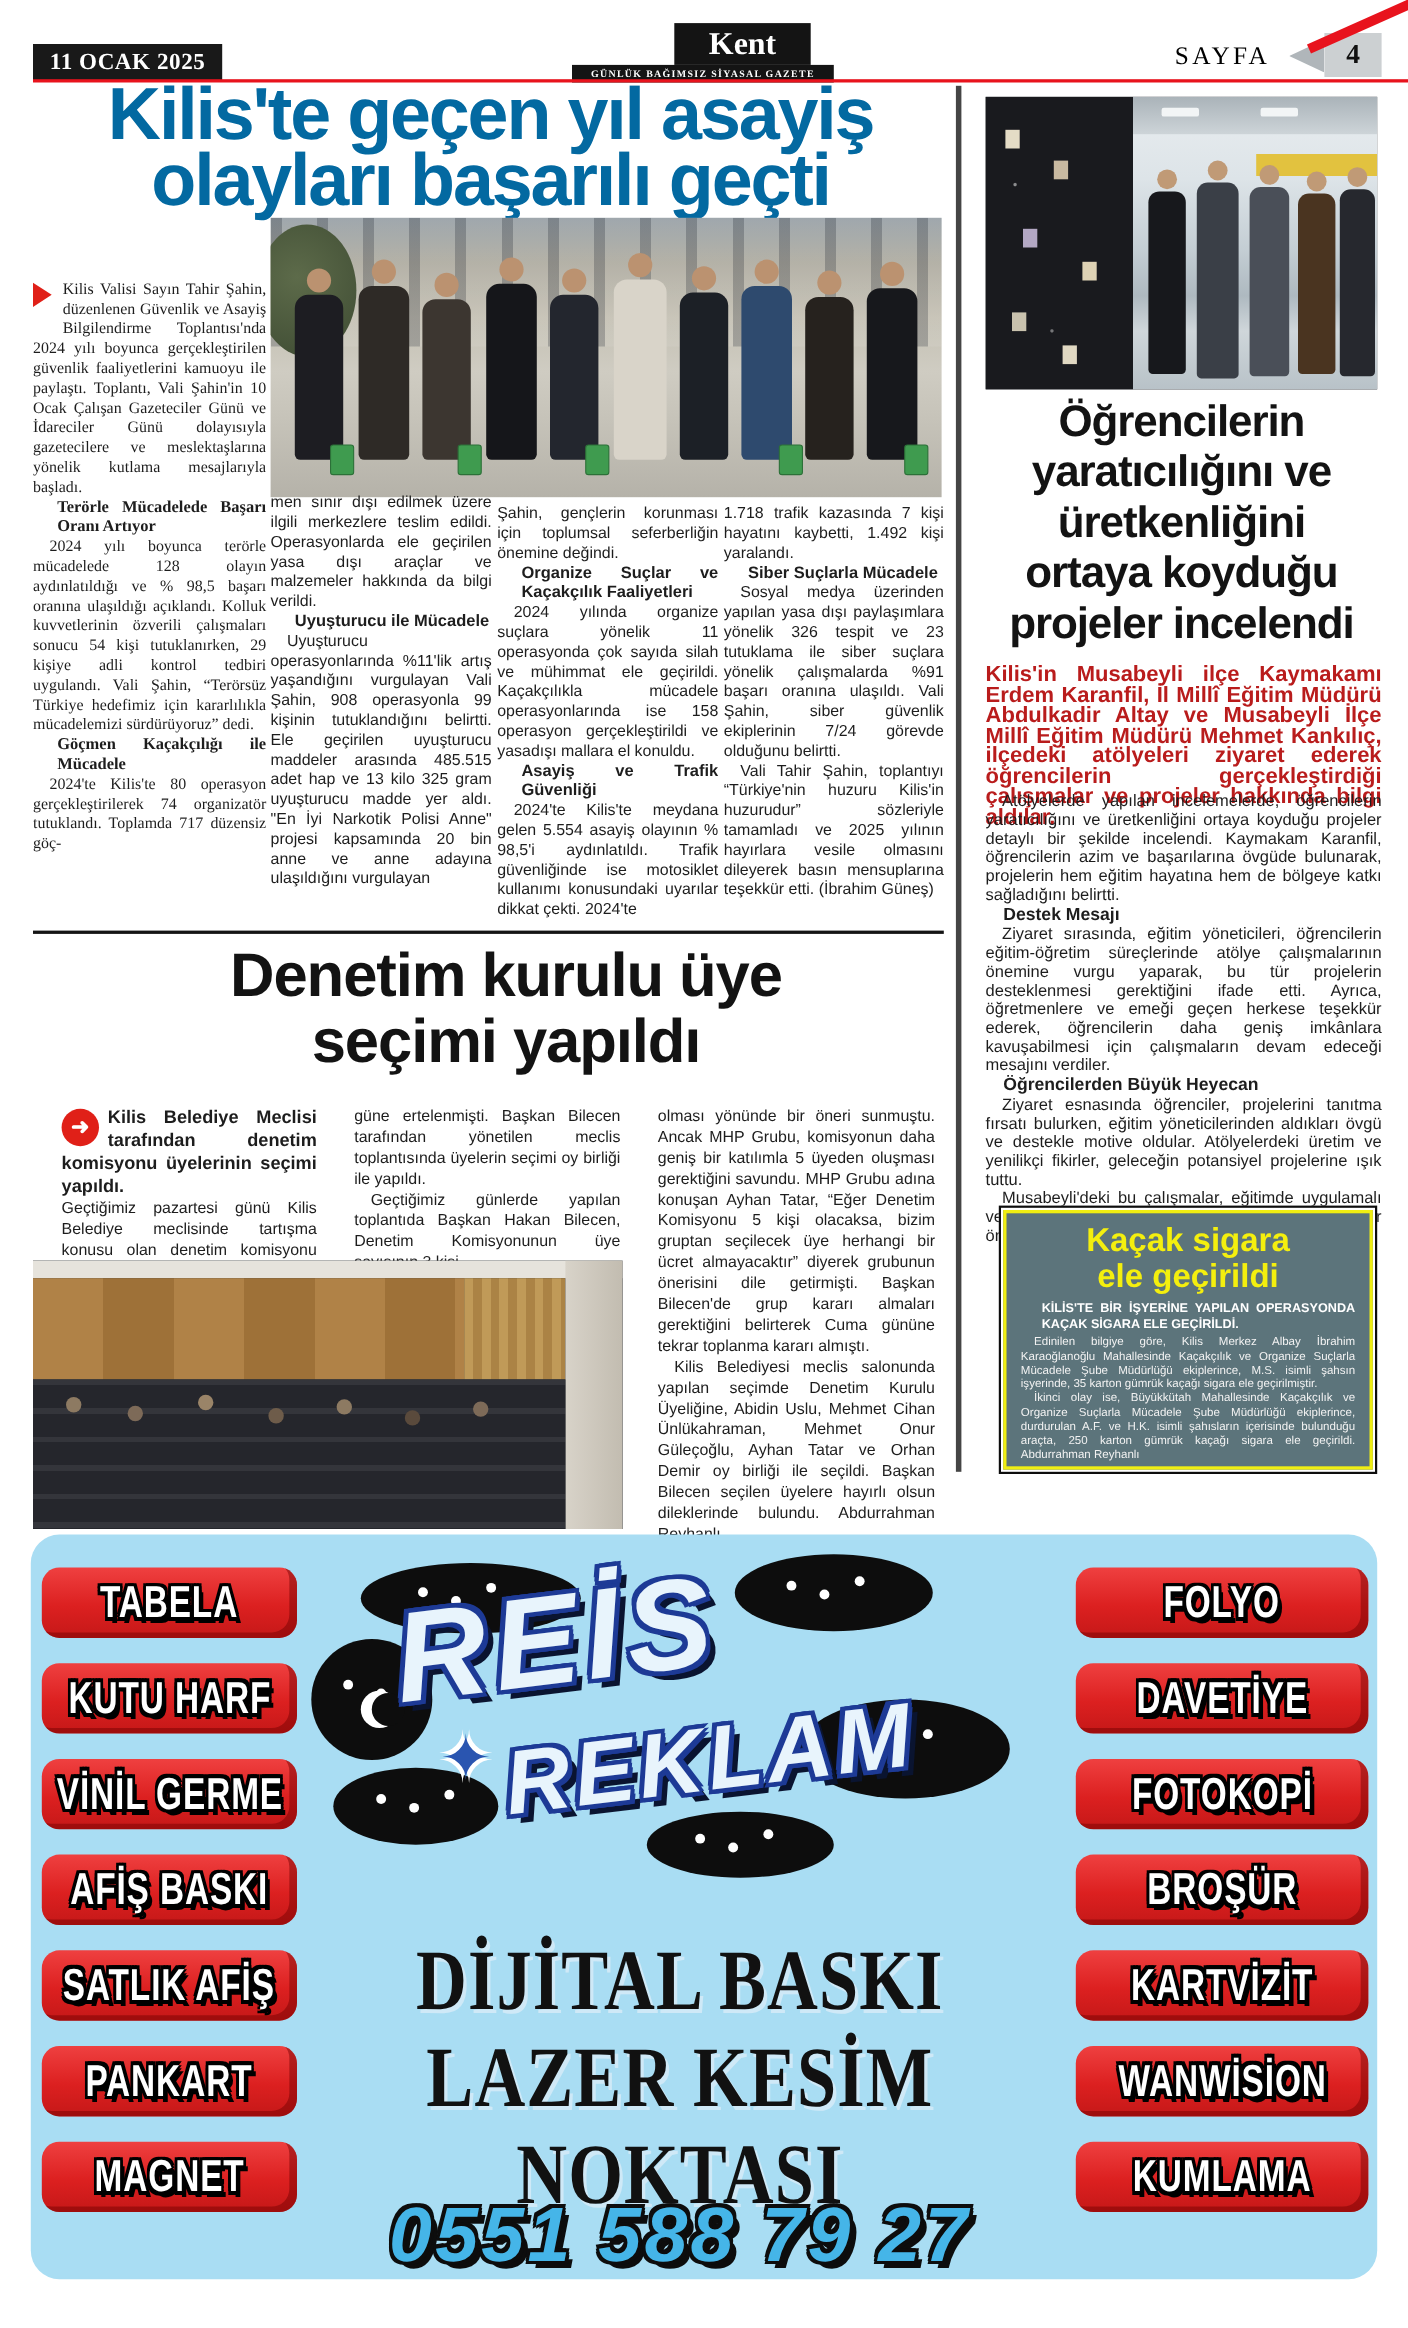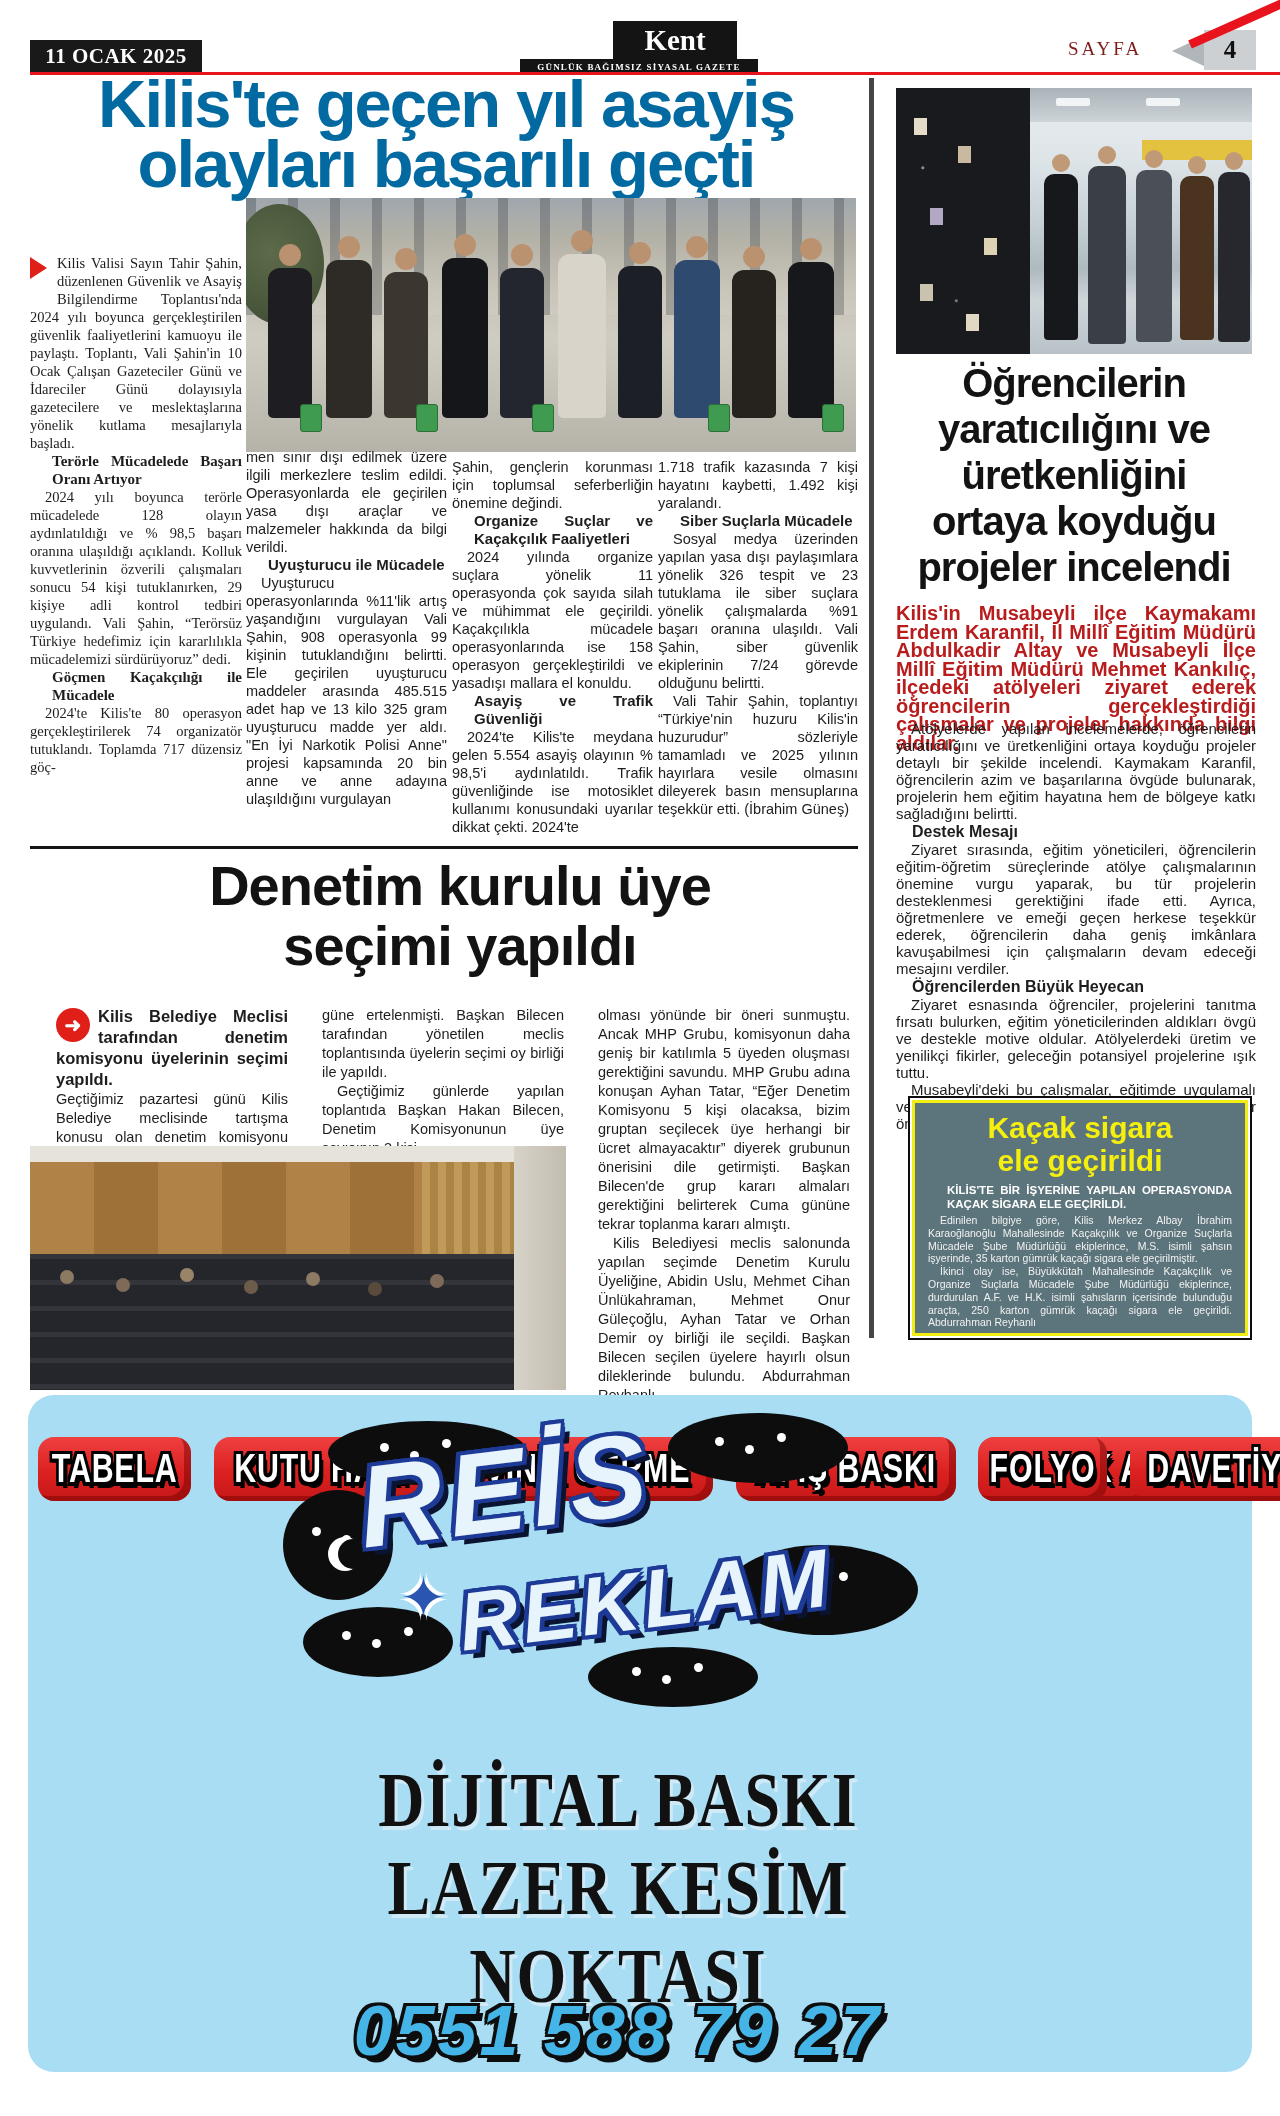--- a/index.html
+++ b/index.html
@@ -18,7 +18,7 @@
   .tagline-box{left:520px;top:59px;width:238px;height:16px;background:#141414;color:#fff;
     font-family:"Liberation Serif",serif;font-weight:700;font-size:9px;letter-spacing:1.2px;
     display:flex;align-items:center;justify-content:center;}
-  .sayfa{left:1068px;top:38px;font-family:"Liberation Serif",serif;font-size:19px;color:#7f1d1d;letter-spacing:3px;}
+  .sayfa{left:1068px;top:38px;font-family:"Liberation Serif",serif;font-size:23px;color:#000000;letter-spacing:3px;}
   .pennant{left:1172px;top:36px;width:32px;height:30px;background:#b0b6ba;
     clip-path:polygon(100% 0,100% 100%,0 50%);}
   .pagenum{left:1204px;top:30px;width:52px;height:40px;background:#ccd0d2;color:#101010;

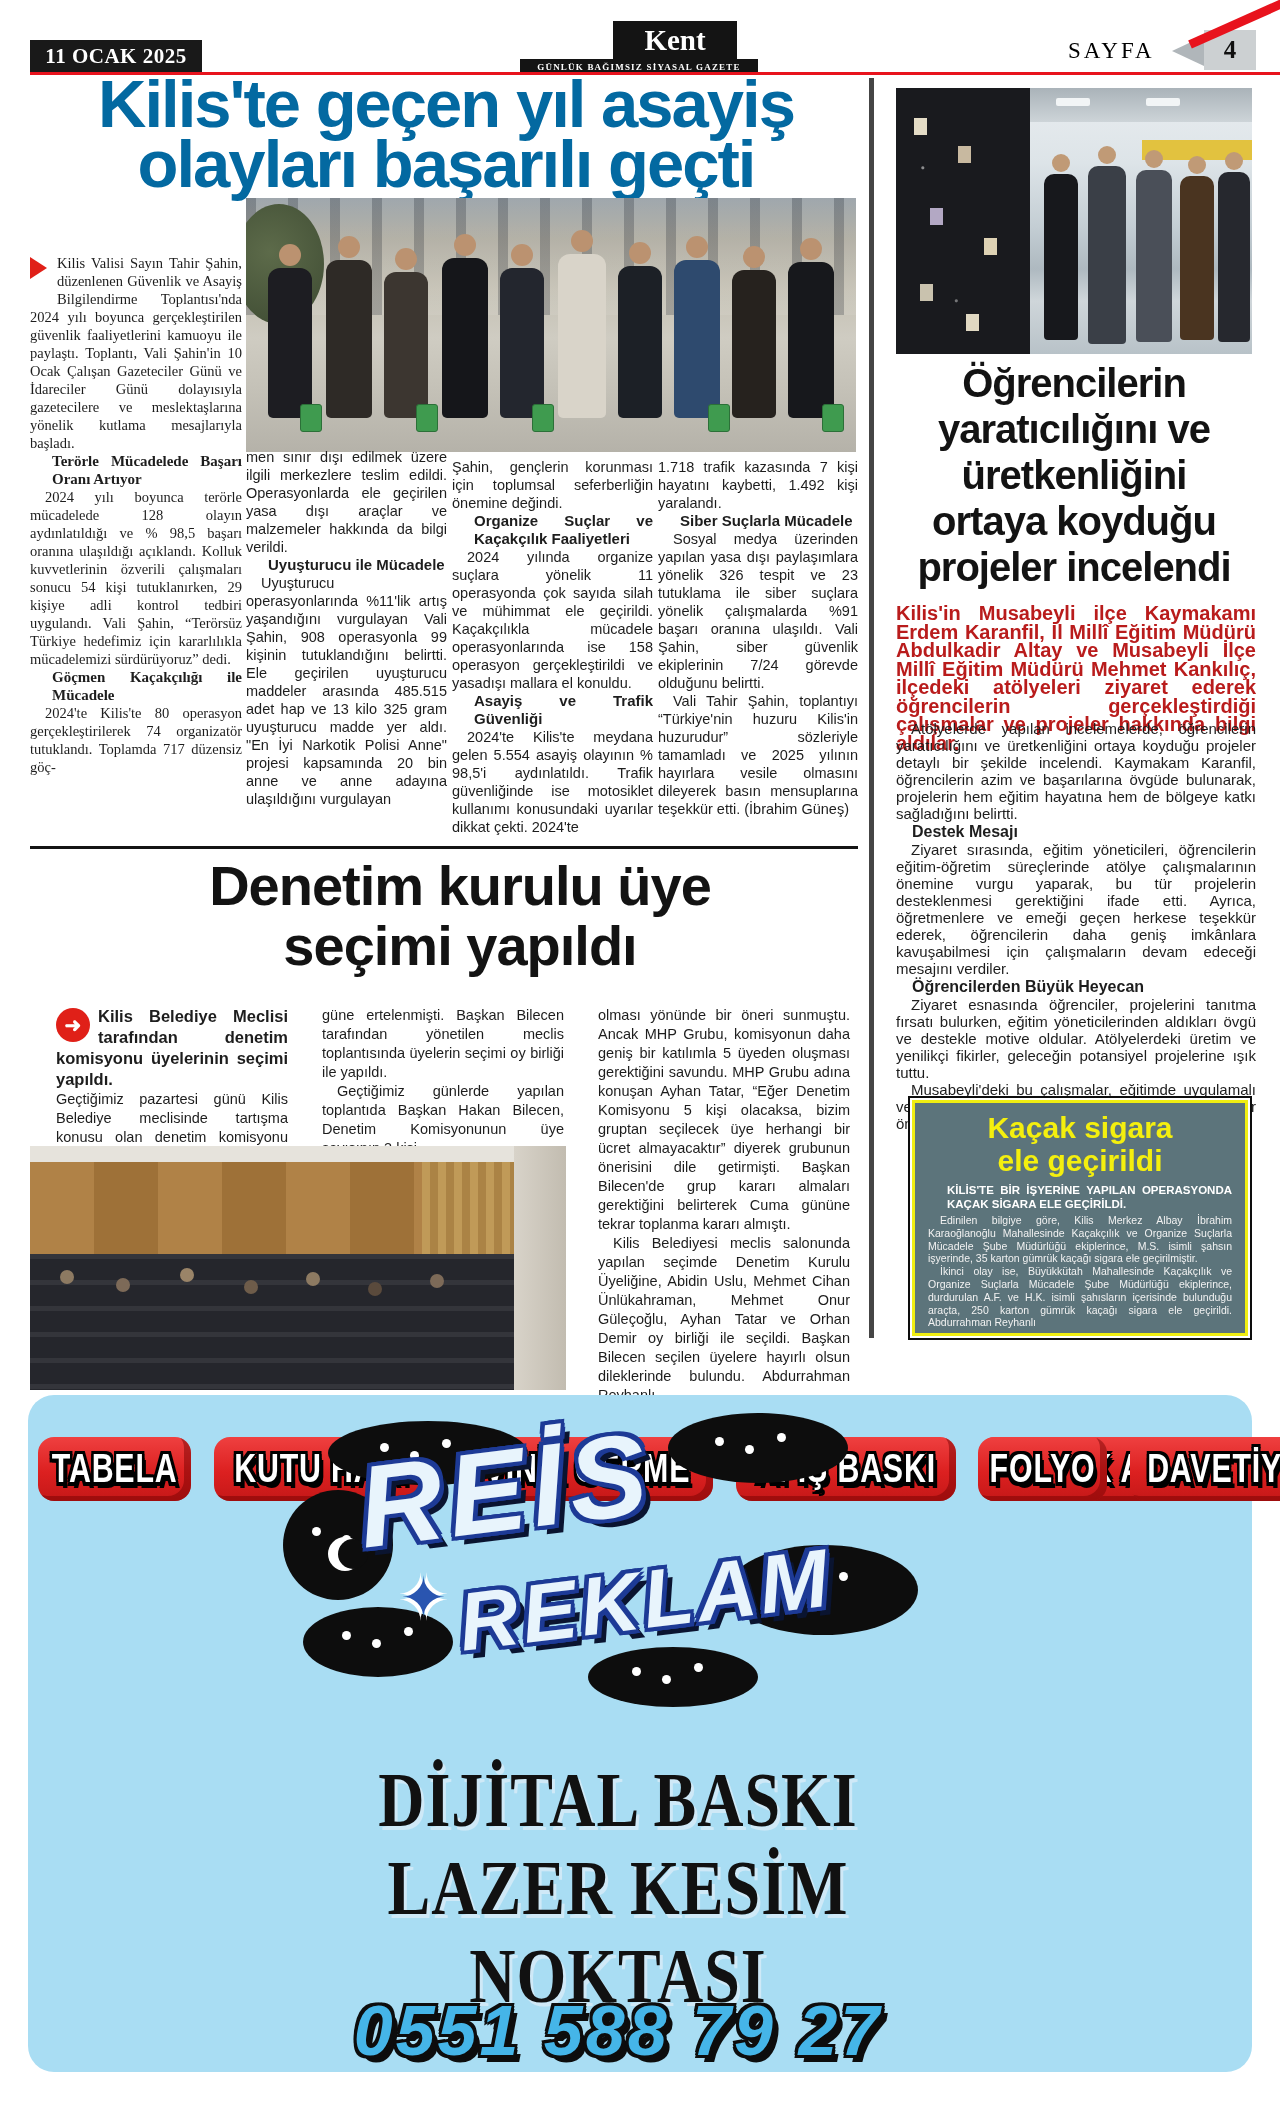--- a/index.html
+++ b/index.html
@@ -114,7 +114,7 @@
 
   
   .ad{left:28px;top:1395px;width:1224px;height:677px;background:#a9ddf3;border-radius:26px;}
-  .ribbon-col{position:absolute;top:42px;display:flex;flex-direction:row;gap:23px;}
+  .ribbon-col{position:absolute;top:30px;display:flex;flex-direction:column;gap:23px;}
   .ribbon-col.left{left:10px;width:232px;}
   .ribbon-col.right{left:950px;width:266px;}
   .ribbon{height:64px;border-radius:16px;display:flex;align-items:center;justify-content:center;

